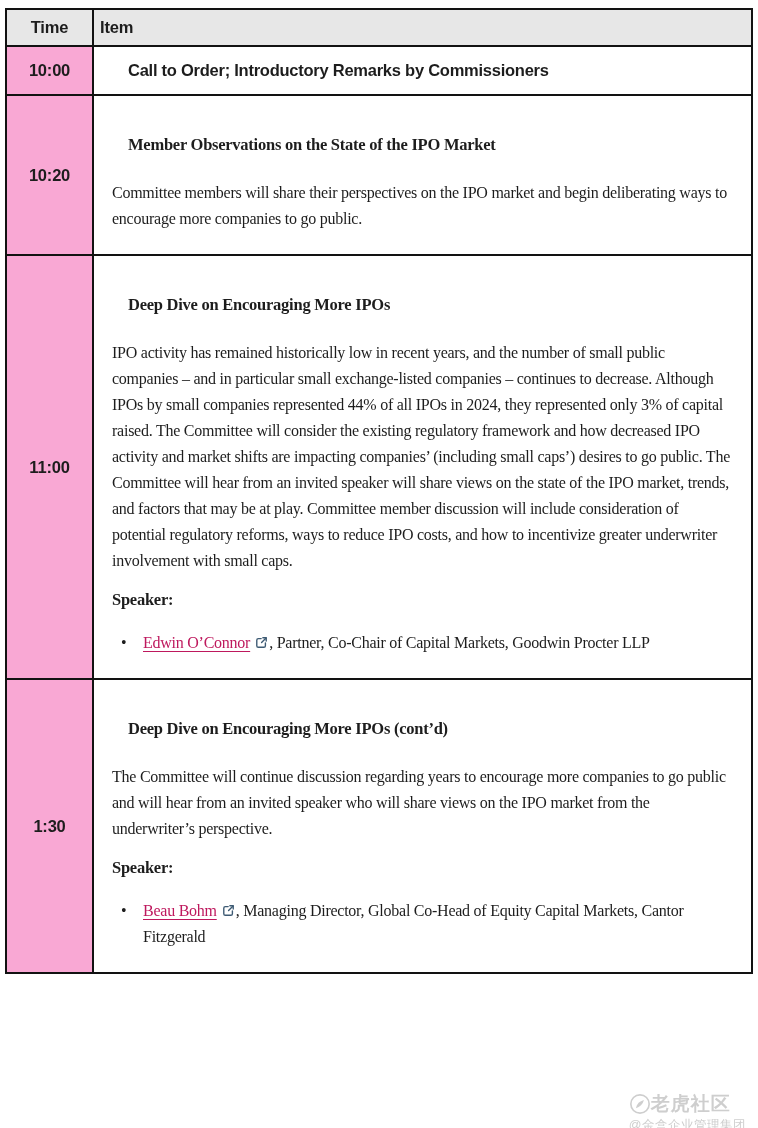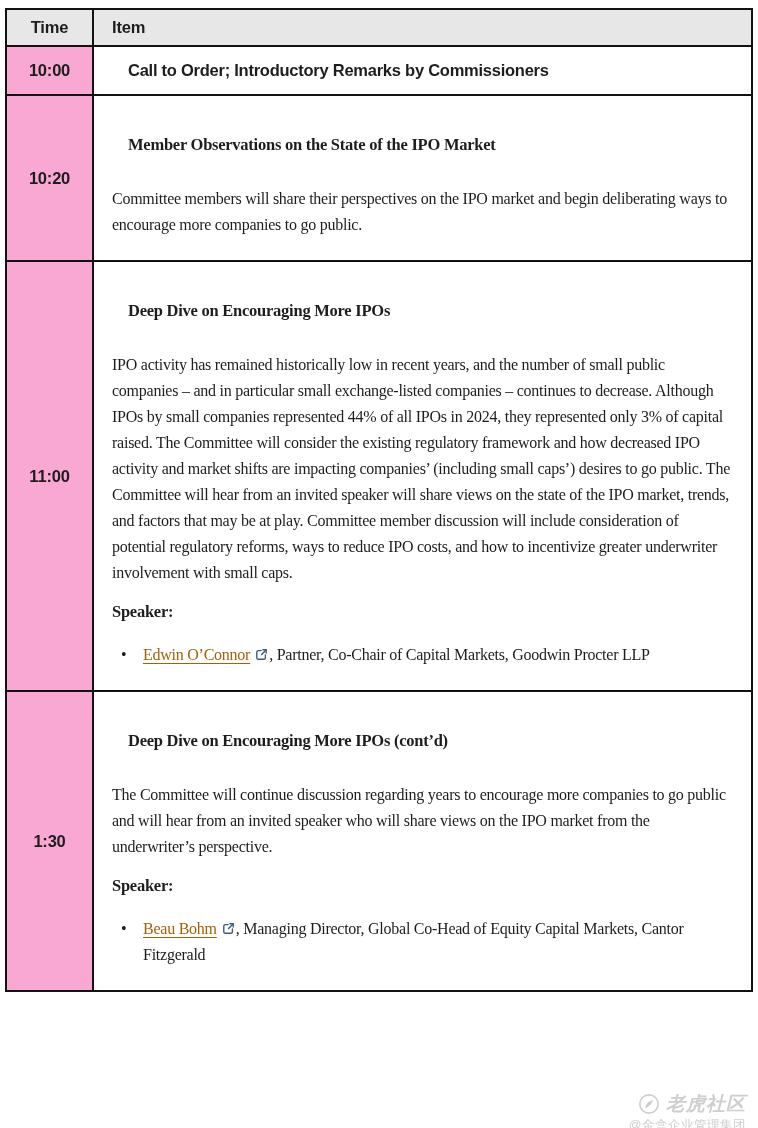--- a/index.html
+++ b/index.html
@@ -33,7 +33,7 @@
     letter-spacing: -0.2px;
   }
   th.col-time { text-align: center; }
-  th.col-item { text-align: left; padding-left: 18px; }
+  th.col-item { text-align: left; padding-left: 6px; }
 
   td.time-cell {
     text-align: center;

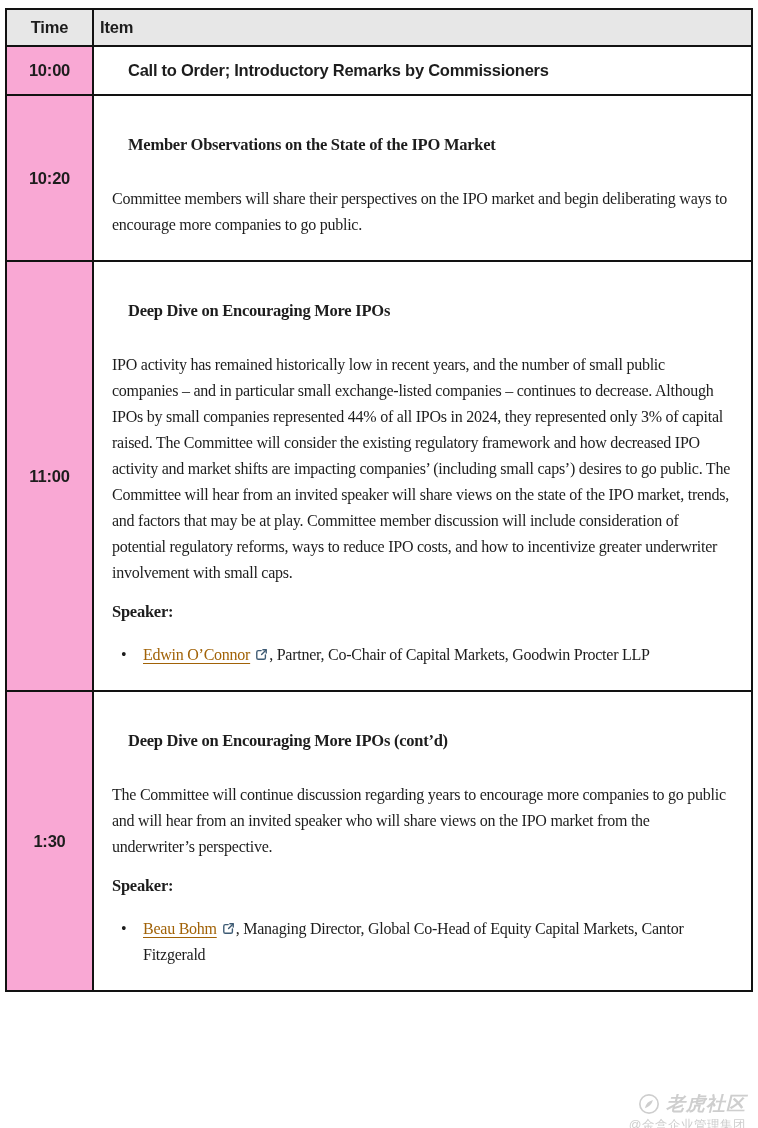--- a/index.html
+++ b/index.html
@@ -61,7 +61,7 @@
     margin: 16px;
     font-size: 16.5px;
   }
-  .item-body { margin: 28px 0 0 0; }
+  .item-body { margin: 22px 0 0 0; }
   .speaker-label { margin: 13px 0 0 0; }
   .bullet-row { display: flex; margin-top: 17px; }
   .bullet-glyph {

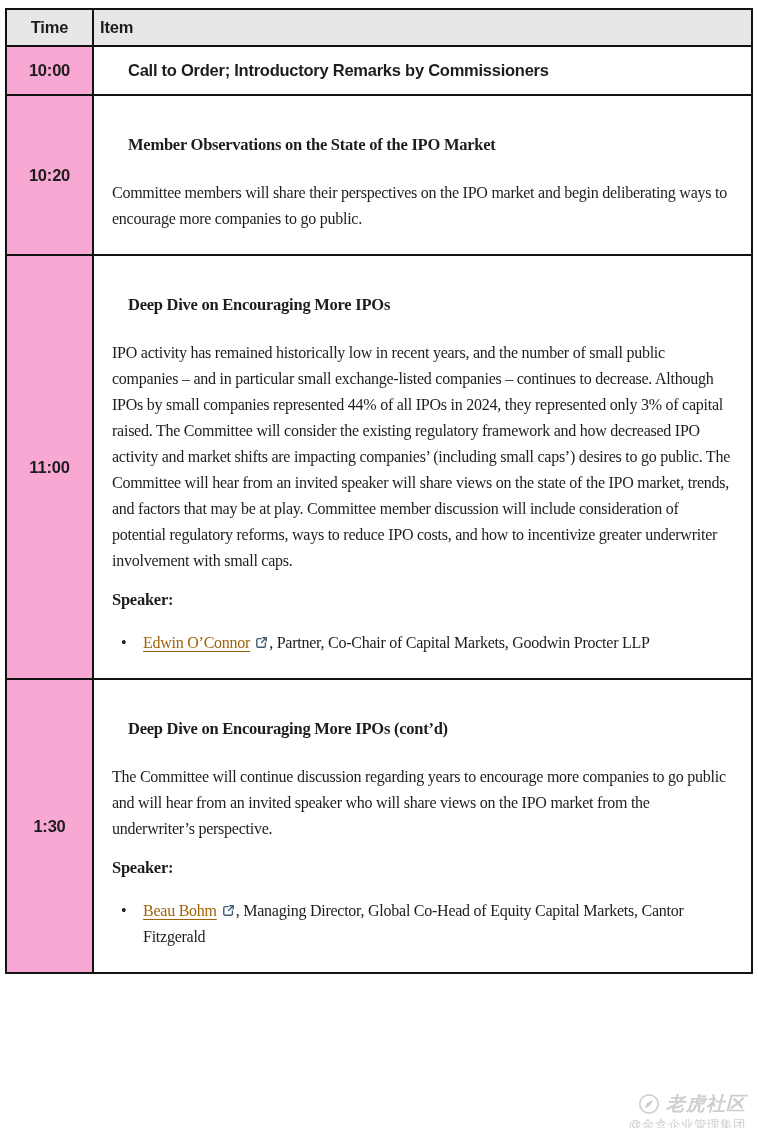--- a/index.html
+++ b/index.html
@@ -72,7 +72,7 @@
   }
   .bullet-text { flex: 1; }
   a.speaker-link {
-    color: #a16207;
+    color: #be185d;
     text-decoration: underline;
     text-underline-offset: 3px;
     cursor: pointer;

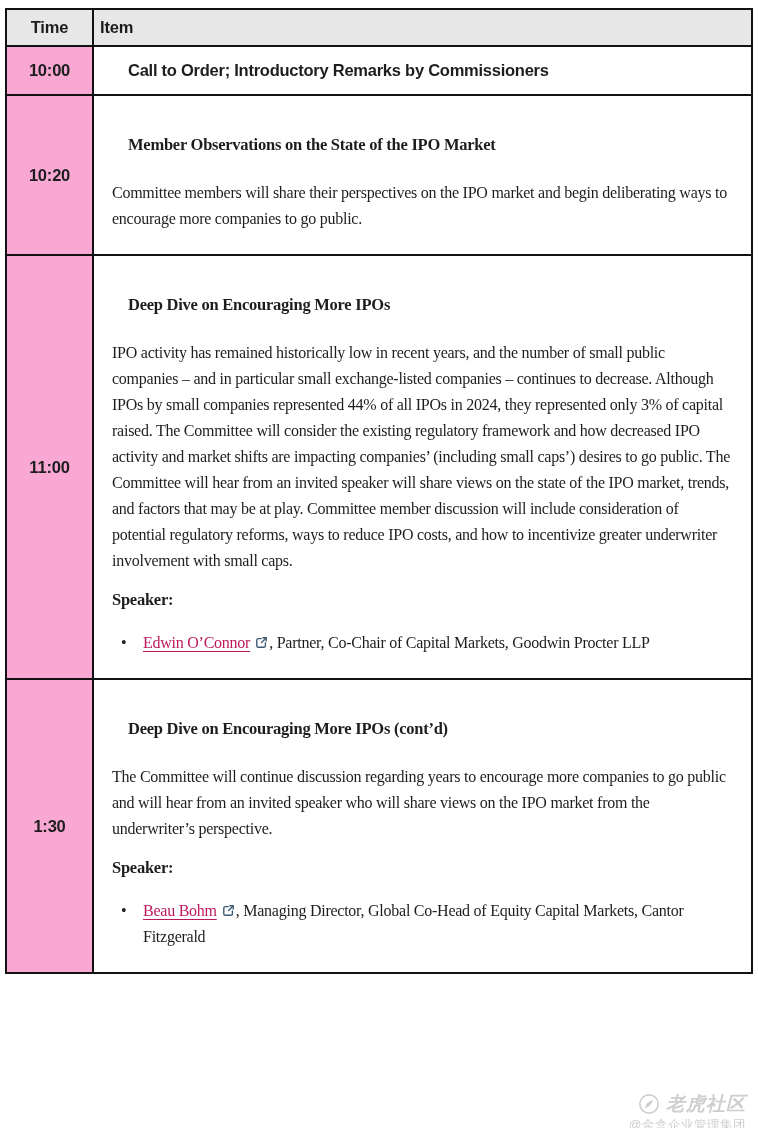--- a/index.html
+++ b/index.html
@@ -97,12 +97,10 @@
   .wm-line1 {
     display: flex;
     align-items: center;
-    justify-content: flex-end;
-    gap: 6px;
+    justify-content: flex-start;
     font-size: 19px;
     font-weight: bold;
     letter-spacing: 1px;
-    font-style: italic;
   }
   .wm-logo { width: 22px; height: 22px; }
   .wm-line2 {

